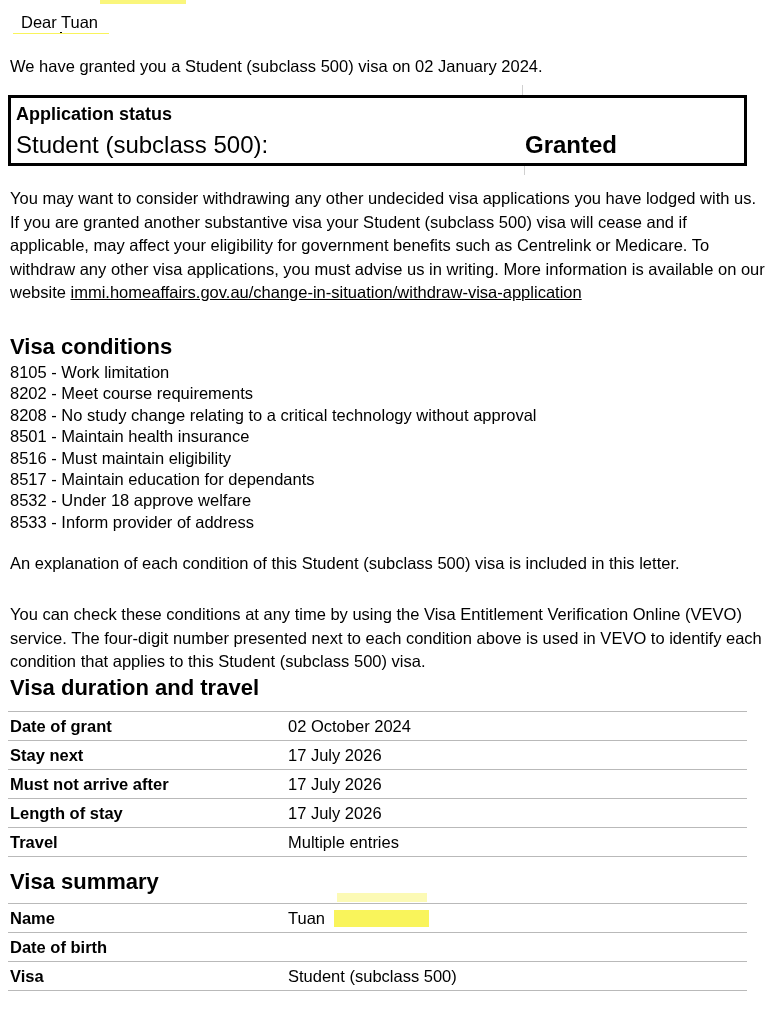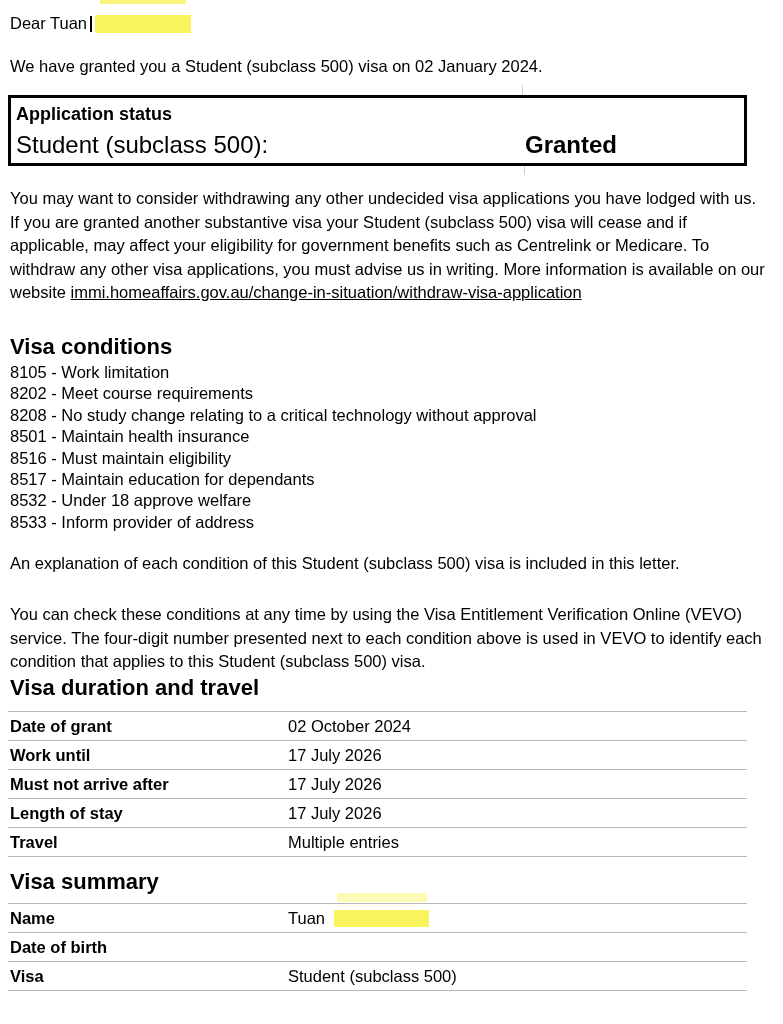--- a/index.html
+++ b/index.html
@@ -9,7 +9,7 @@
     font-family:"Liberation Sans","DejaVu Sans",sans-serif;
     color:#000000; font-size:16.5px; overflow:hidden;
   }
-  .abs { position:absolute; }
+  .abs { position:absolute;flex-direction:column; }
   .para { line-height:23.5px; }
   .h { font-size:22px; font-weight:bold; line-height:26px; }
 

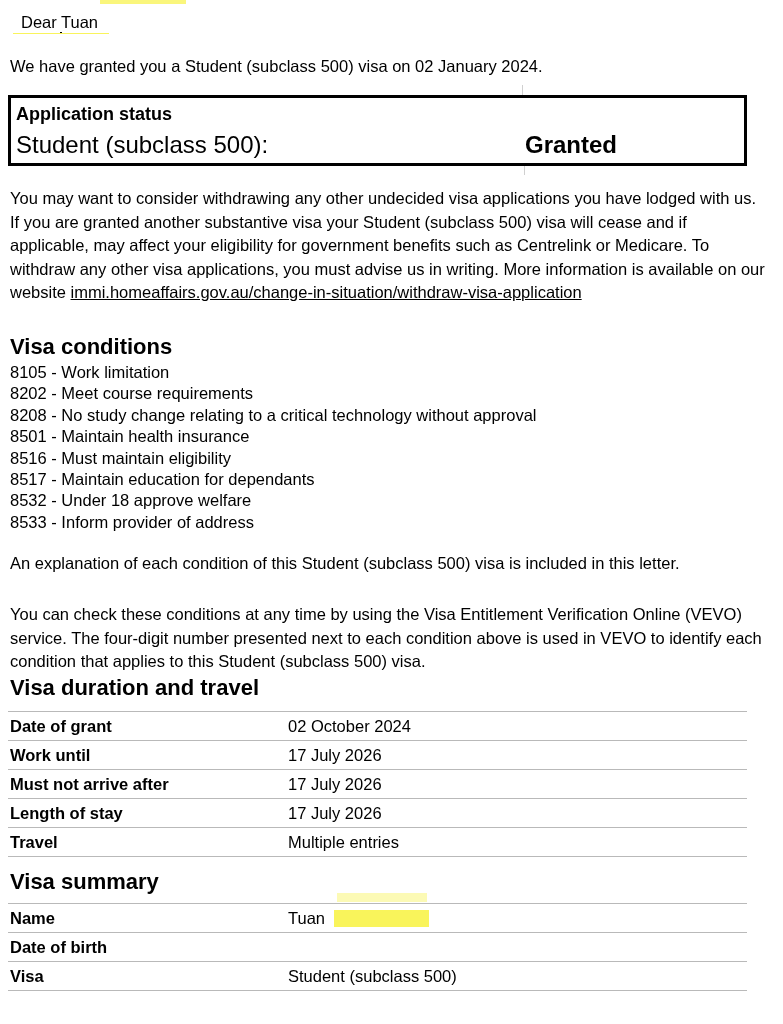--- a/index.html
+++ b/index.html
@@ -107,7 +107,7 @@
       <span class="tvalue">02 October 2024</span>
     </div>
     <div class="trow">
-      <span class="tlabel">Work until</span>
+      <span class="tlabel">Stay next</span>
       <span class="tvalue">17 July 2026</span>
     </div>
     <div class="trow">

